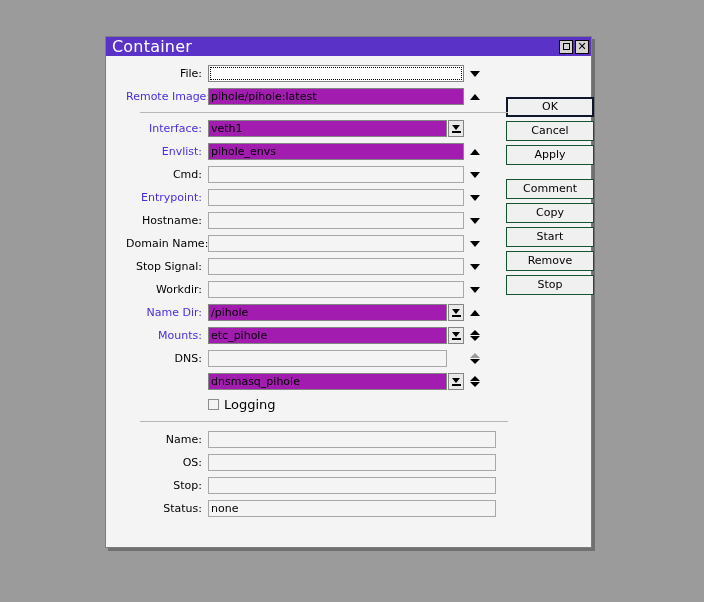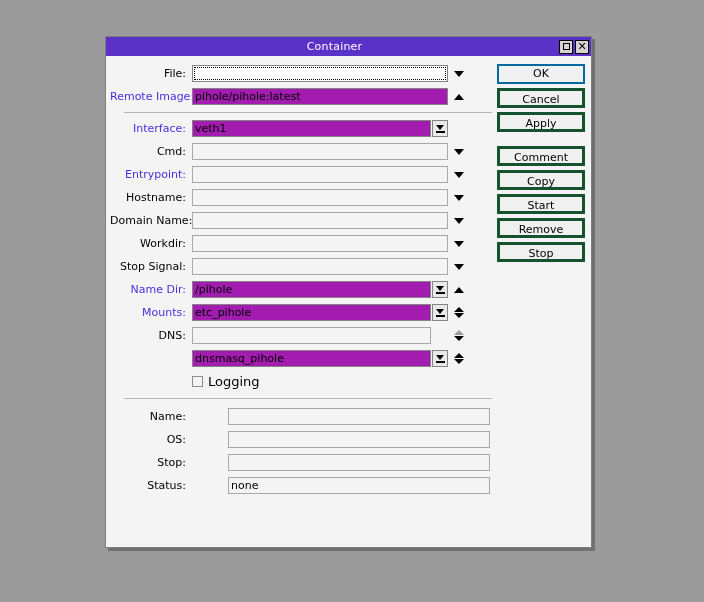--- a/index.html
+++ b/index.html
@@ -32,11 +32,10 @@
   }
   #titlebar-text {
     color:#ffffff;
-    font-size:11px;
+    font-size:16px;
     letter-spacing:.2px;
     flex:1;
     line-height:19px;
-    text-align:center;
   }
   .title-btn {
     width:14px; height:14px;

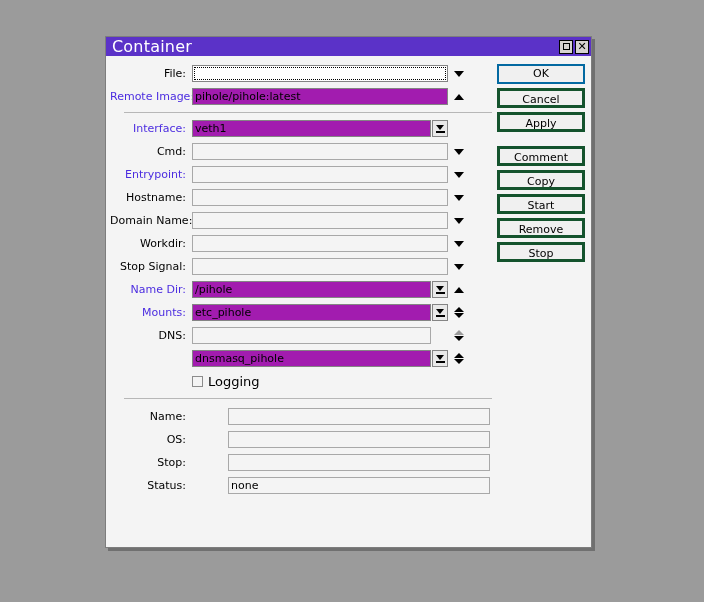--- a/index.html
+++ b/index.html
@@ -59,8 +59,7 @@
   #content {
     display:flex;
     height:calc(100% - 19px);
-    padding:6px 0 0 0;
-    gap:7px;
+    padding:6px 0 0 16px;
   }
   #form-area {
     width:384px;

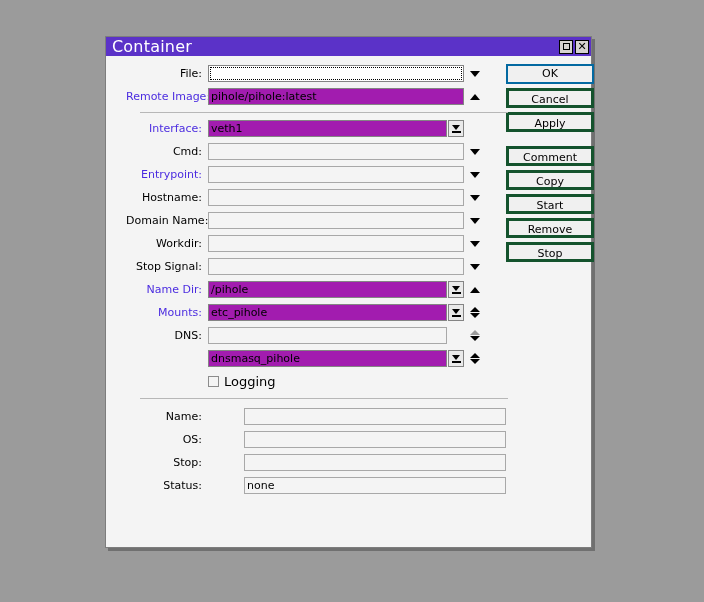--- a/index.html
+++ b/index.html
@@ -201,7 +201,7 @@
     text-align:center;
     padding:0;
   }
-  .btn.default { border:2px solid #0369a1; line-height:16px; }
+  .btn.default { border:2px solid #0f172a; line-height:16px;margin-top:33px; }
   .btn-gap { height:10px; }
 </style>
 </head>

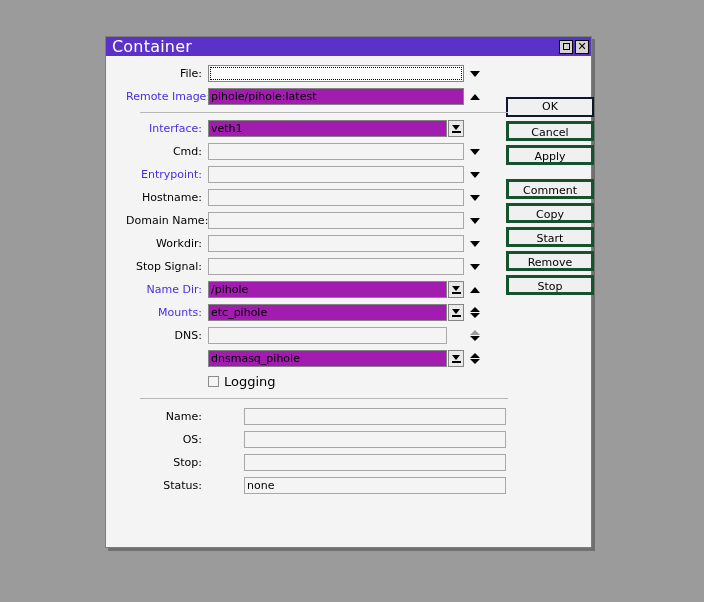--- a/index.html
+++ b/index.html
@@ -192,7 +192,7 @@
     width:88px; height:20px;
     margin:0 0 4px 0;
     background:#f0f0f0;
-    border:3px solid #14532d;
+    border:1px solid #14532d;
     font-family:"DejaVu Sans", sans-serif;
     font-size:11px;
     color:#000;

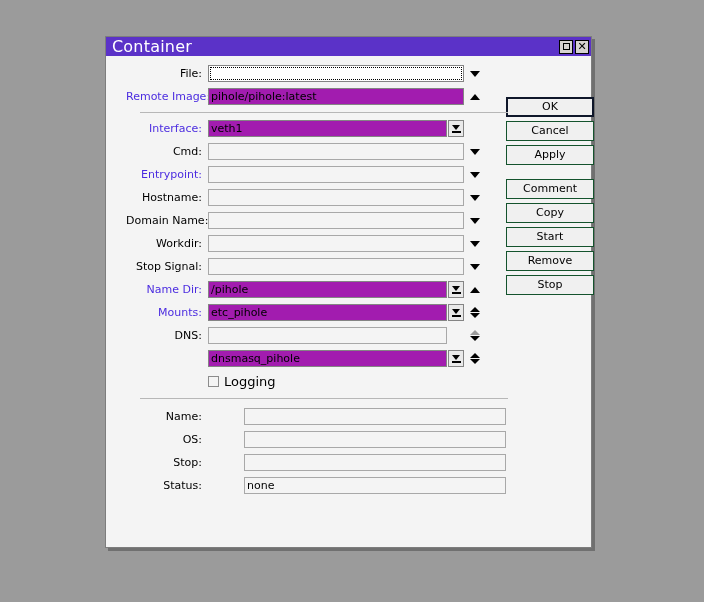--- a/index.html
+++ b/index.html
@@ -256,6 +256,15 @@
         </span>
       </div>
 
+      <div class="row">
+        <span class="lbl link">Envlist:</span>
+        <span class="field-wrap">
+          <input class="fld filled" value="pihole_envs" style="">
+          <span class="arrow-slot">
+              <span class="tri-up"></span>
+            </span>
+        </span>
+      </div>
 
       <div class="row">
         <span class="lbl">Cmd:</span>

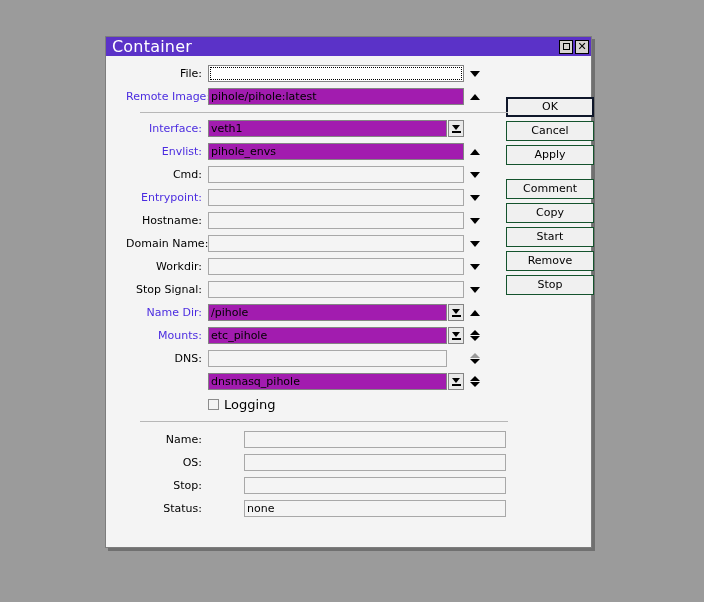--- a/index.html
+++ b/index.html
@@ -307,17 +307,17 @@
       </div>
 
       <div class="row">
+        <span class="lbl">Stop Signal:</span>
+        <span class="field-wrap">
+          <input class="fld" value="" style="">
+          <span class="arrow-slot">
+              <span class="tri-down"></span>
+            </span>
+        </span>
+      </div>
+
+      <div class="row">
         <span class="lbl">Workdir:</span>
-        <span class="field-wrap">
-          <input class="fld" value="" style="">
-          <span class="arrow-slot">
-              <span class="tri-down"></span>
-            </span>
-        </span>
-      </div>
-
-      <div class="row">
-        <span class="lbl">Stop Signal:</span>
         <span class="field-wrap">
           <input class="fld" value="" style="">
           <span class="arrow-slot">

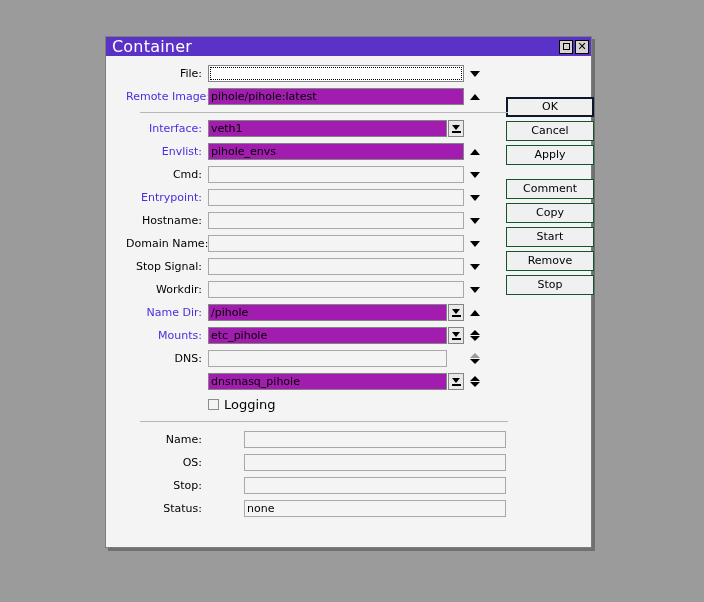--- a/index.html
+++ b/index.html
@@ -107,7 +107,7 @@
     border:1px solid #848484;
   }
   input.fld.narrow { width:239px; }
-  input.fld.wide   { width:262px;margin-left:36px; }
+  input.fld.wide   { width:288px; }
 
   
   .focusfld {

